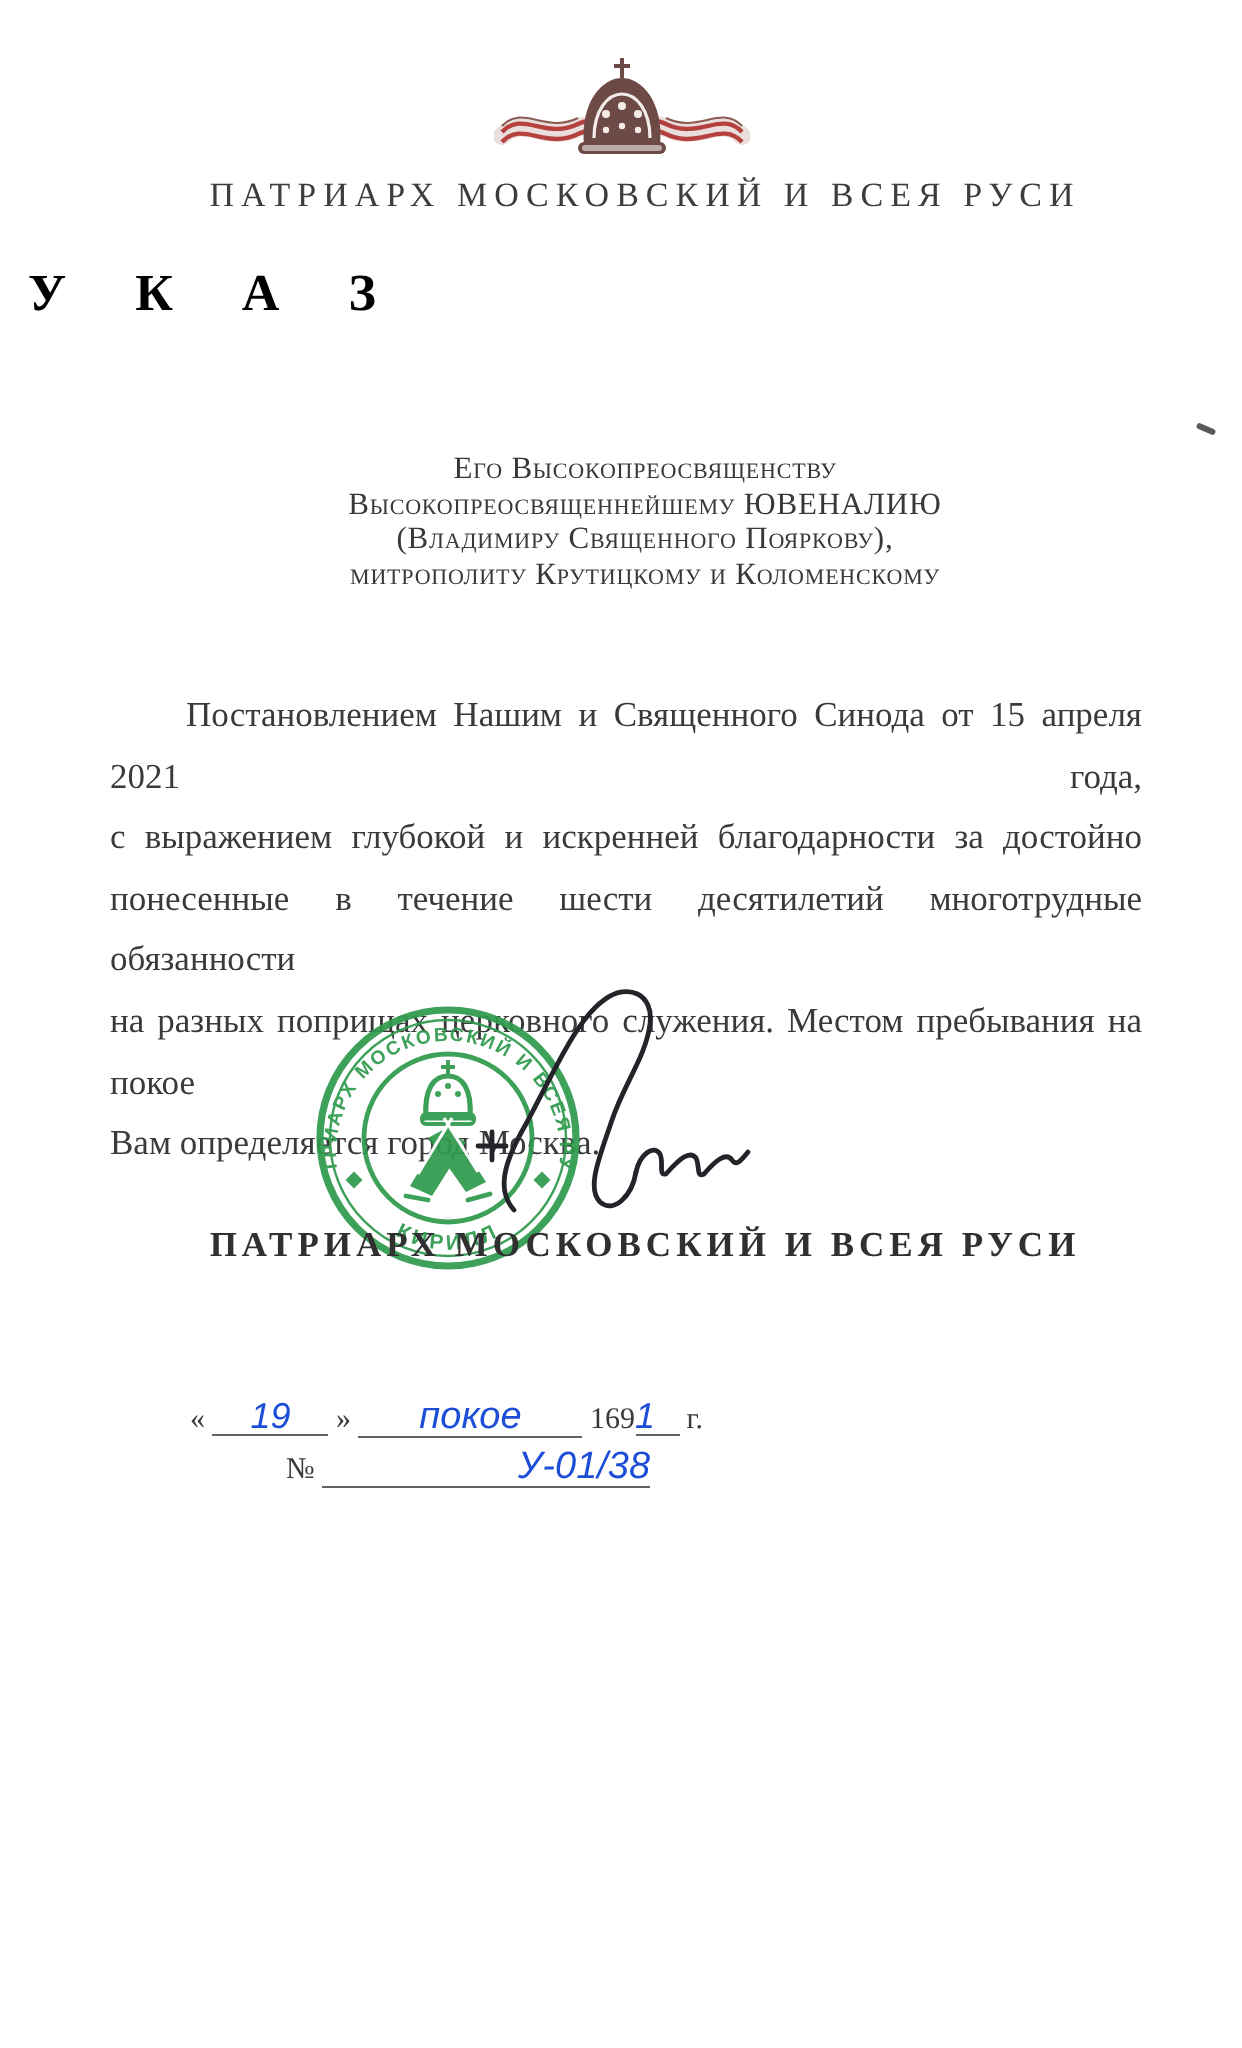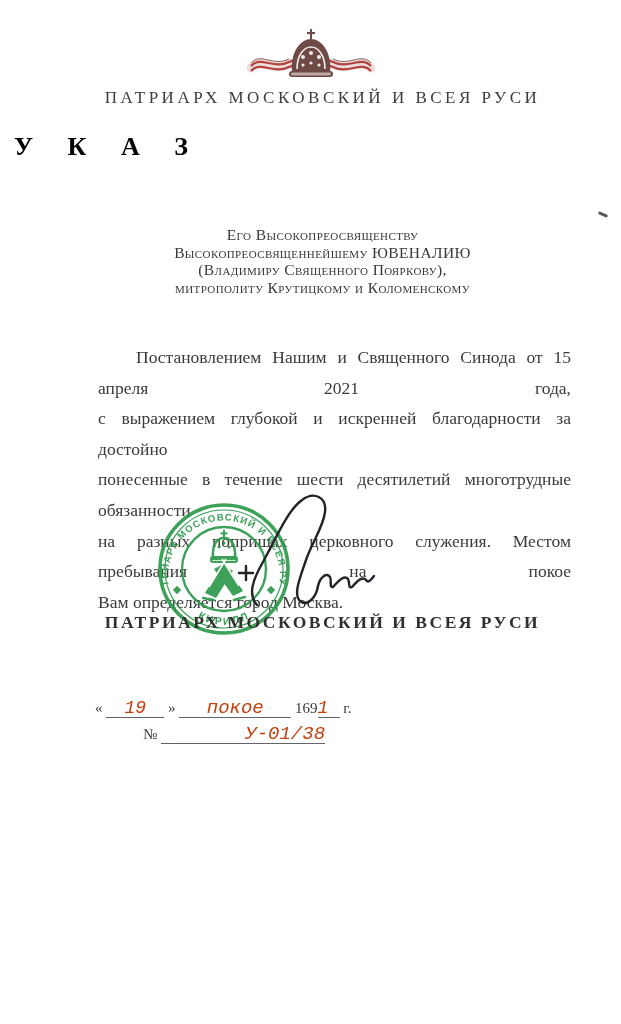--- a/index.html
+++ b/index.html
@@ -33,7 +33,7 @@
     position:absolute;top:342px;left:55px;width:516px;
     font-size:17.5px;line-height:30.6px;color:#3a3a3a;
   }
-  .body-line{text-align:justify;text-align-last:justify;white-space:normal;margin-left:43px;}
+  .body-line{text-align:justify;text-align-last:justify;white-space:normal;}
   .body-line.first{text-indent:38px;}
   .body-line.last{text-align-last:left;}
   .stamp{position:absolute;left:156px;top:501px;width:136px;height:136px;opacity:.93;}

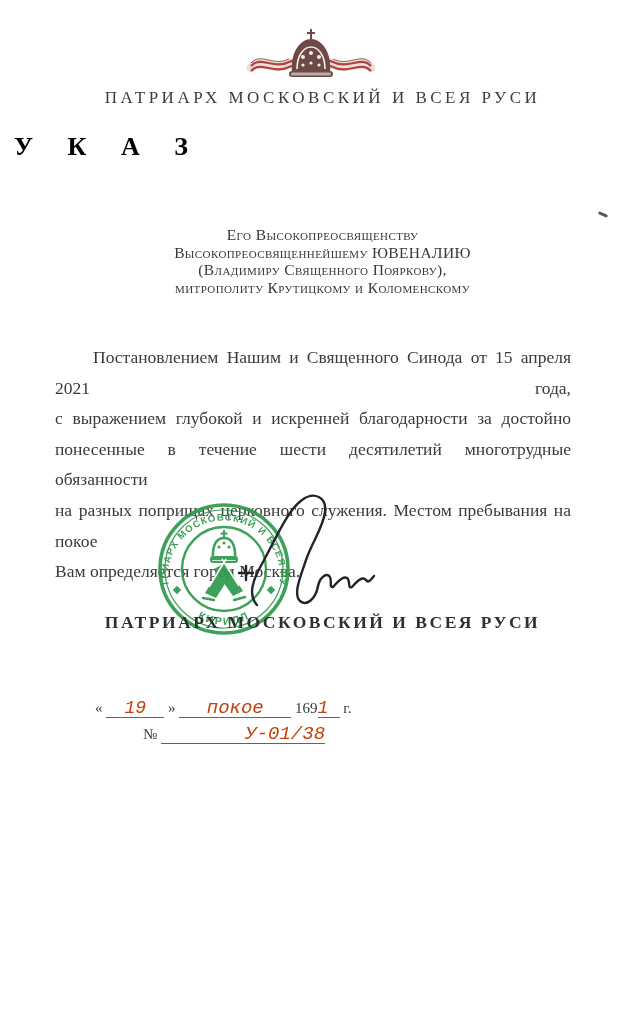--- a/index.html
+++ b/index.html
@@ -52,8 +52,8 @@
   }
   .blank{
     display:inline-block;border-bottom:1.2px solid #62626a;text-align:center;
-    font-family:Liberation Mono, monospace;font-style:italic;font-size:18px;
-    color:#c2410c;line-height:18px;vertical-align:baseline;
+    font-family:Liberation Sans, sans-serif;font-style:italic;font-size:18px;
+    color:#1d4ed8;line-height:18px;vertical-align:baseline;
   }
   .blank.day{width:58px;}
   .blank.month{width:112px;font-size:19px;}

